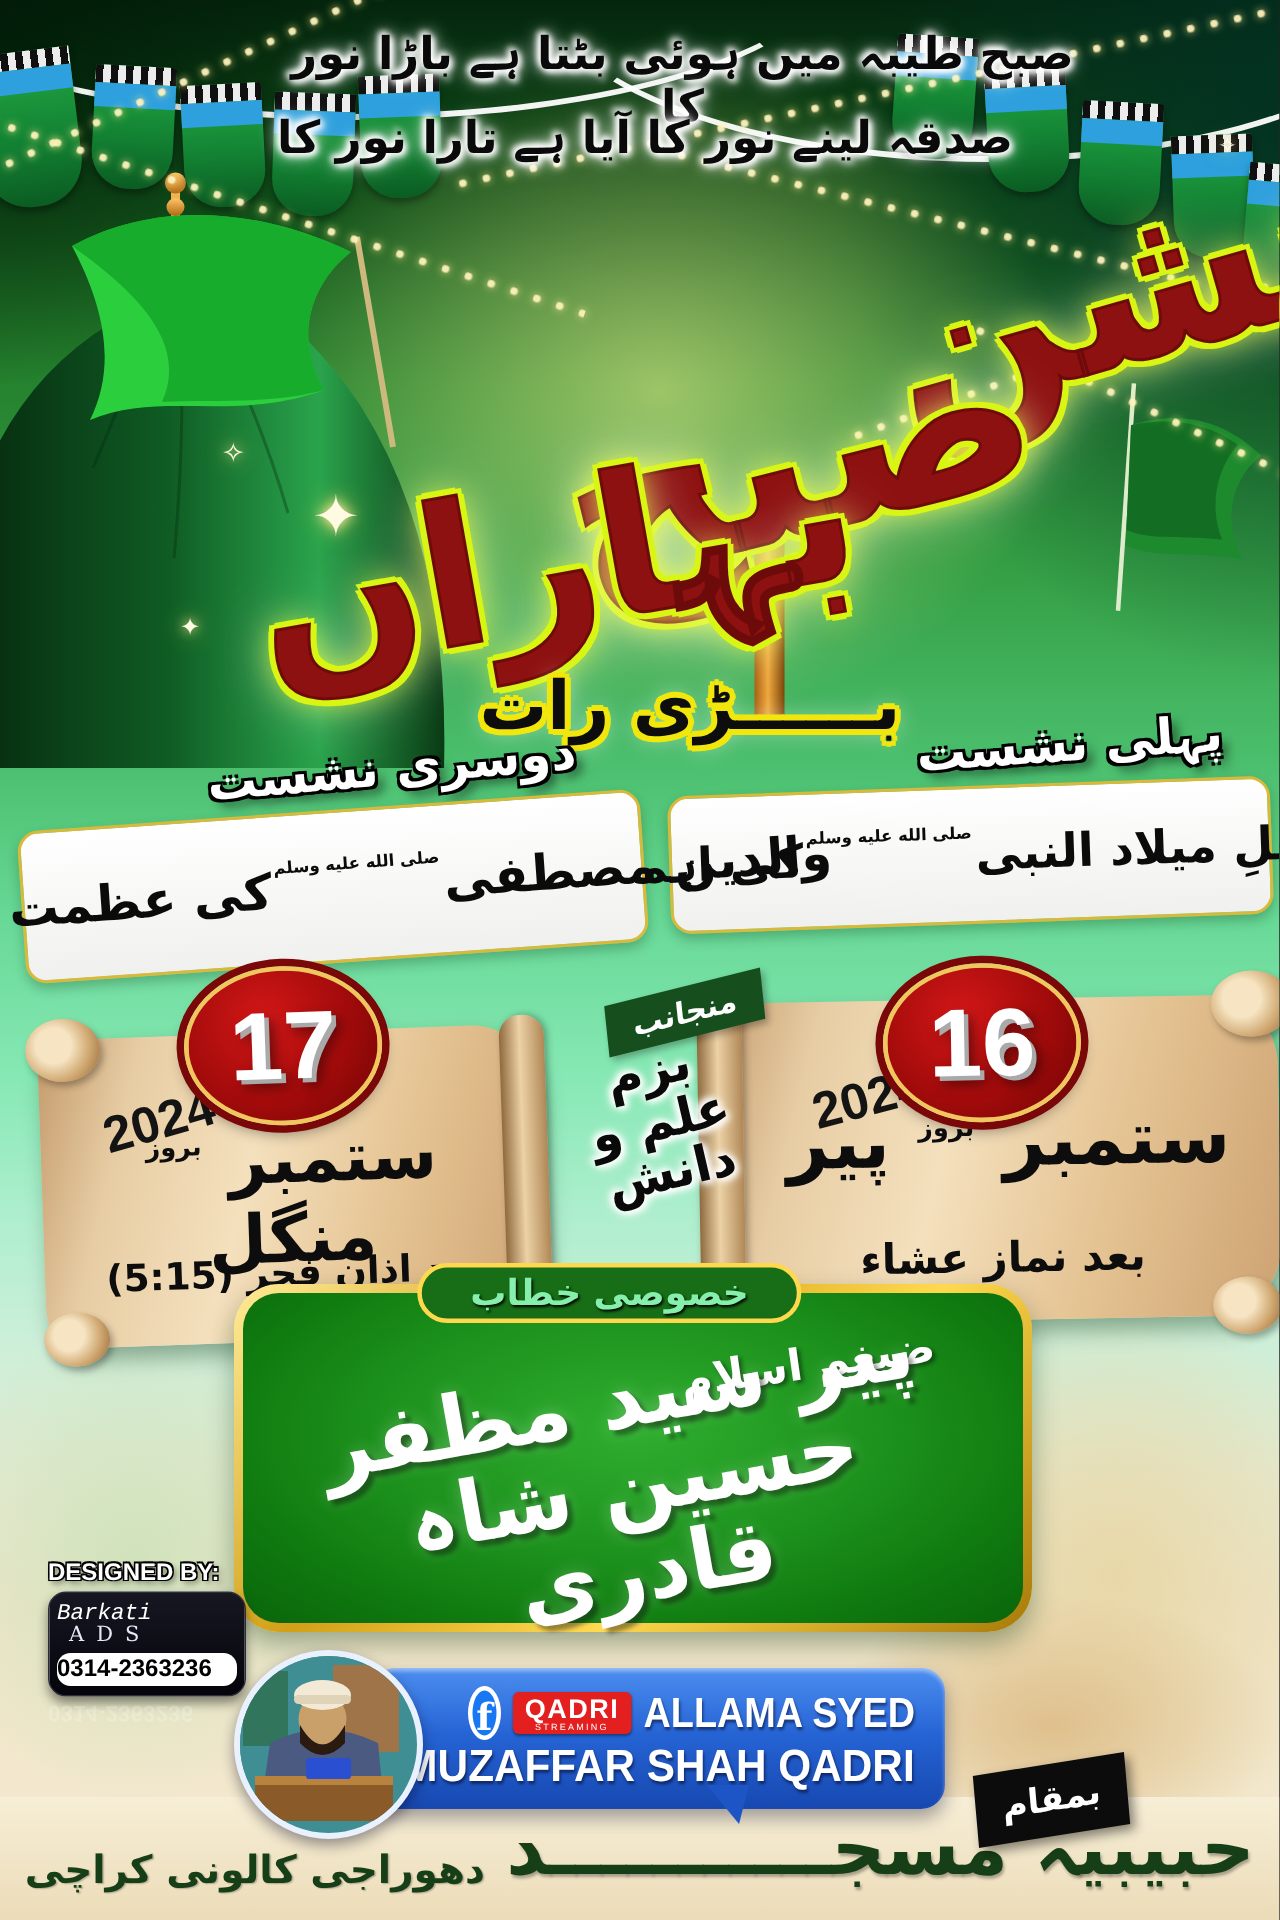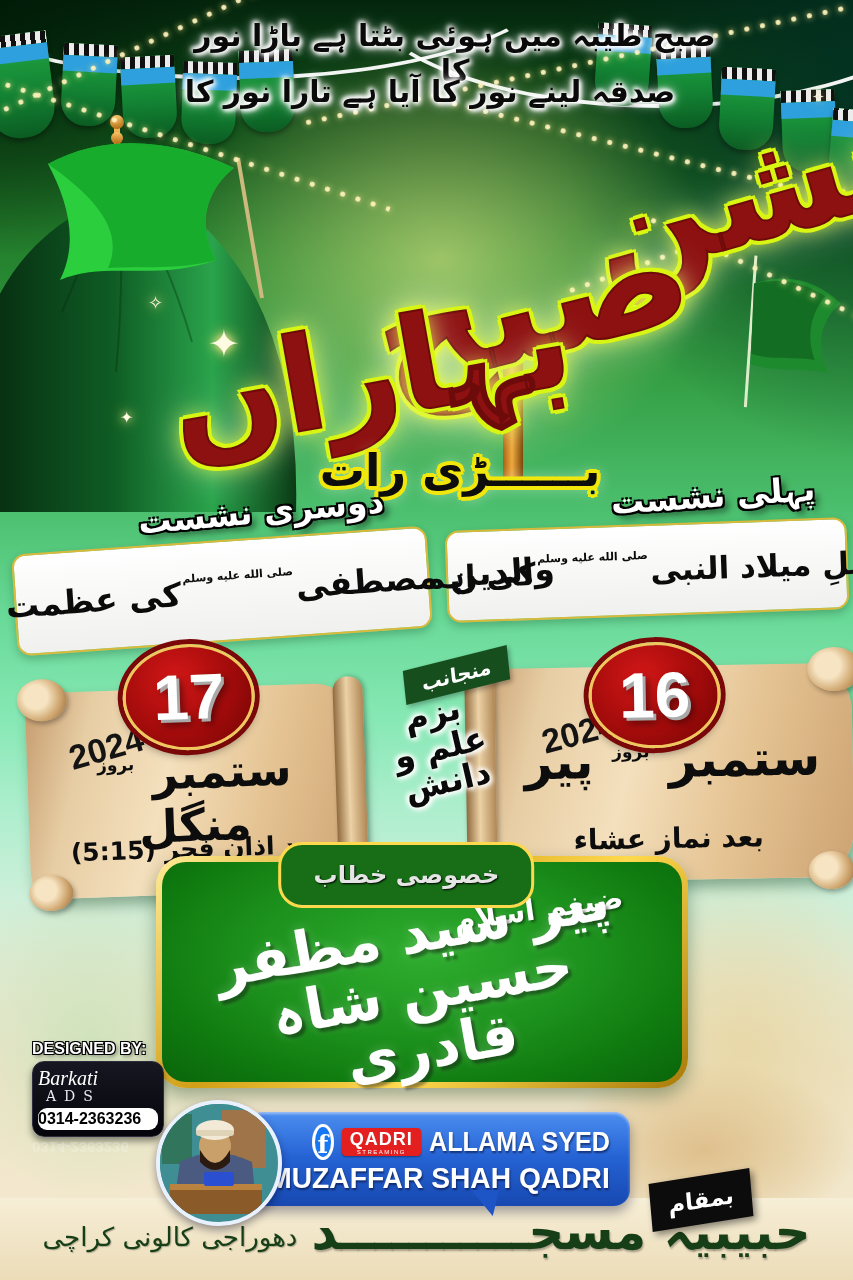--- a/index.html
+++ b/index.html
@@ -134,8 +134,8 @@
   .banner-inner{position:relative;width:100%;height:100%;border-radius:24px;
     background:radial-gradient(ellipse at 50% 42%,#2fae2f 0%,#1d921d 45%,#0f7a0f 75%,#0a650a 100%);}
   .special-pill{position:absolute;top:-20px;left:47%;transform:translateX(-50%);z-index:7;
-    background:#176e17;border:3px solid #ffd94d;border-radius:24px;color:#e5e5e5;font-size:24px;font-weight:800;
-    padding:16px 32px;direction:rtl;white-space:nowrap;text-shadow:1px 1px 2px #000;}
+    background:#176e17;border:3px solid #ffd94d;border-radius:24px;color:#86efac;font-size:24px;font-weight:800;
+    padding:3px 32px;direction:rtl;white-space:nowrap;text-shadow:1px 1px 2px #000;}
   .honorific{position:absolute;top:30px;right:58px;color:#fff;font-size:29px;font-weight:700;direction:rtl;
     transform:rotate(-8deg);text-shadow:2px 2px 3px rgba(0,0,0,.45);}
   .speaker-name{position:absolute;left:12px;right:12px;top:44px;bottom:8px;display:flex;align-items:center;justify-content:center;

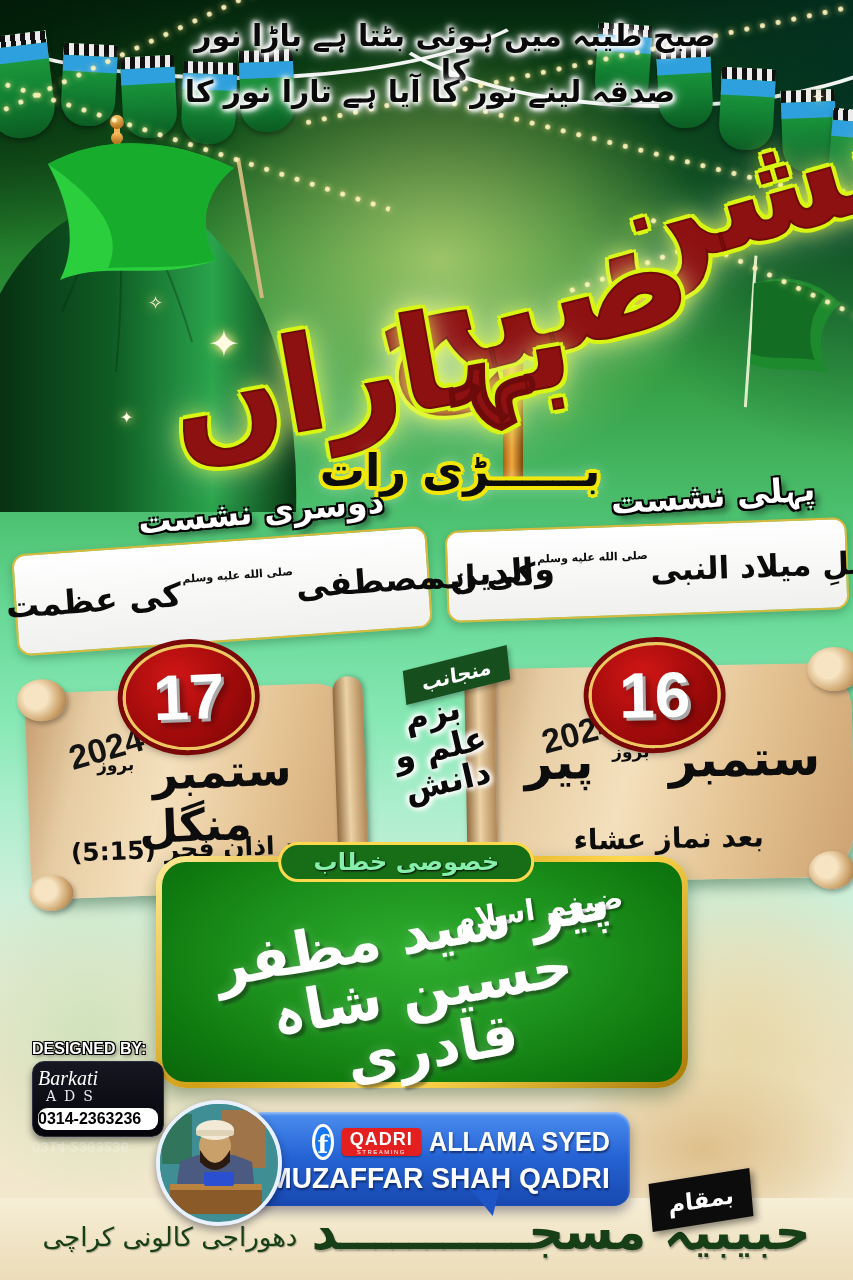--- a/index.html
+++ b/index.html
@@ -148,7 +148,7 @@
     text-shadow:1px 1px 0 #000,-1px -1px 0 #000,1px -1px 0 #000,-1px 1px 0 #000,2px 2px 4px rgba(0,0,0,.6);}
   .db-box{margin-top:3px;background:linear-gradient(180deg,#171722,#04040a);border:1px solid #2c2c3e;border-radius:12px;
     padding:5px 5px 6px;box-shadow:0 4px 7px rgba(0,0,0,.45);}
-  .db-name{font-family:Liberation Serif, serif;font-style:italic;color:#fff;font-size:20px;}
+  .db-name{font-family:Liberation Mono, monospace;font-style:italic;color:#fff;font-size:15px;}
   .db-ads{font-family:"DejaVu Serif",serif;color:#e9e9f6;font-size:14px;letter-spacing:8px;text-indent:8px;margin-top:-2px;}
   .db-phone{margin-top:4px;background:#fff;border-radius:9px;color:#000;font-weight:800;font-size:16px;padding:2px 0;}
   .db-reflection{display:block;margin-top:2px;transform:scaleY(-1);opacity:.22;color:#fff;font-weight:800;font-size:15px;}

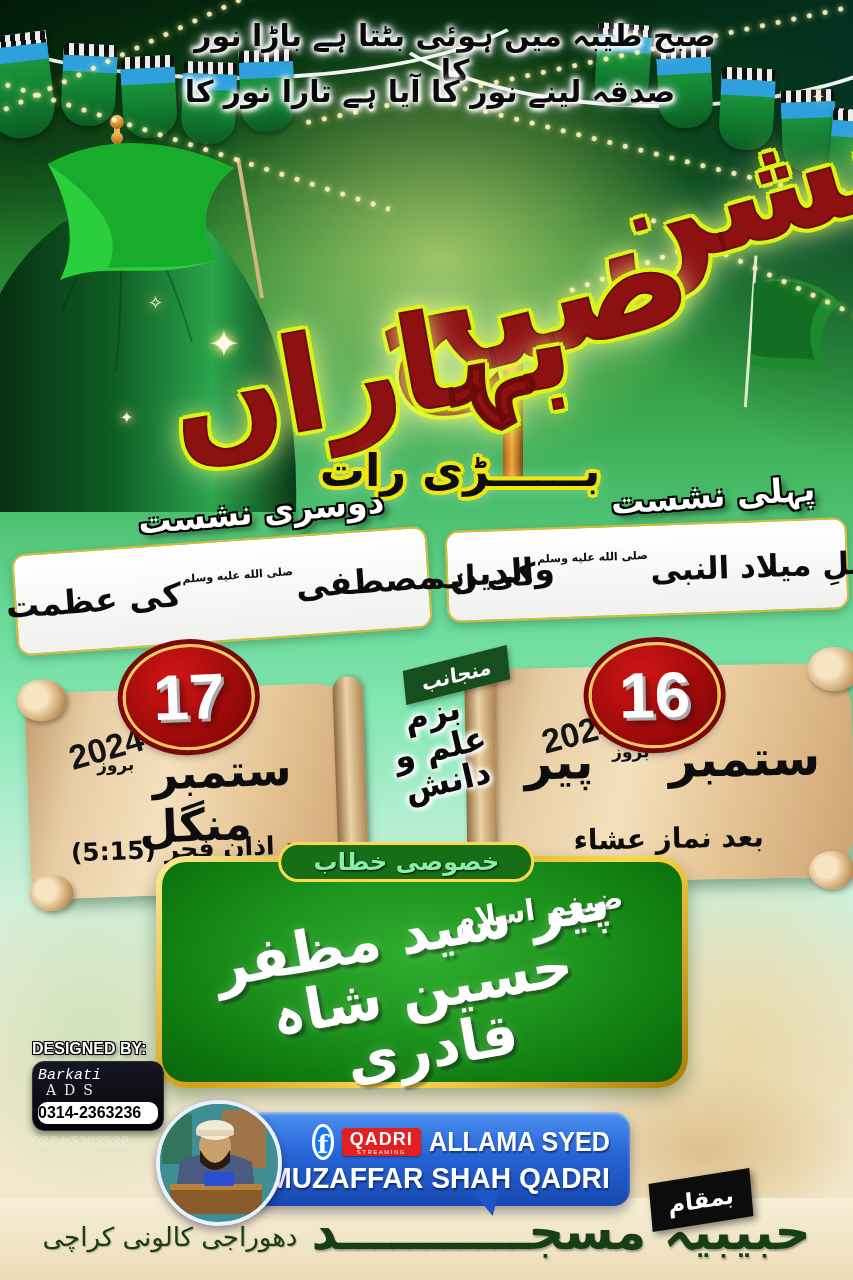--- a/index.html
+++ b/index.html
@@ -183,7 +183,7 @@
   .masjid-line{position:absolute;left:6px;right:6px;top:4px;display:flex;direction:rtl;align-items:flex-end;justify-content:center;gap:14px;
     color:#173f17;white-space:nowrap;}
   .masjid-big{font-size:50px;font-weight:800;line-height:1.2;text-shadow:1px 2px 2px rgba(0,0,0,.3);}
-  .masjid-small{font-size:26px;font-weight:400;margin-bottom:10px;text-shadow:1px 1px 1px rgba(0,0,0,.25);}
+  .masjid-small{font-size:26px;font-weight:700;text-shadow:1px 1px 1px rgba(0,0,0,.25);}
 </style>
 </head>
 <body>

